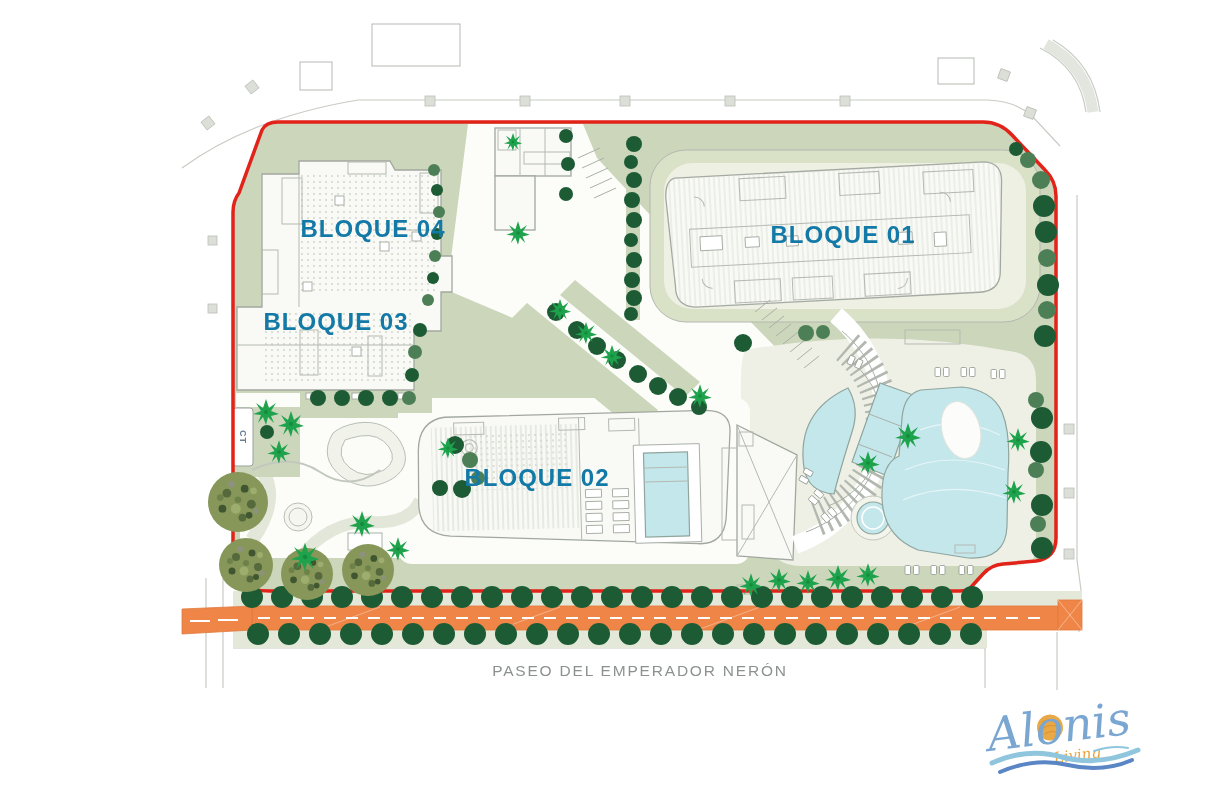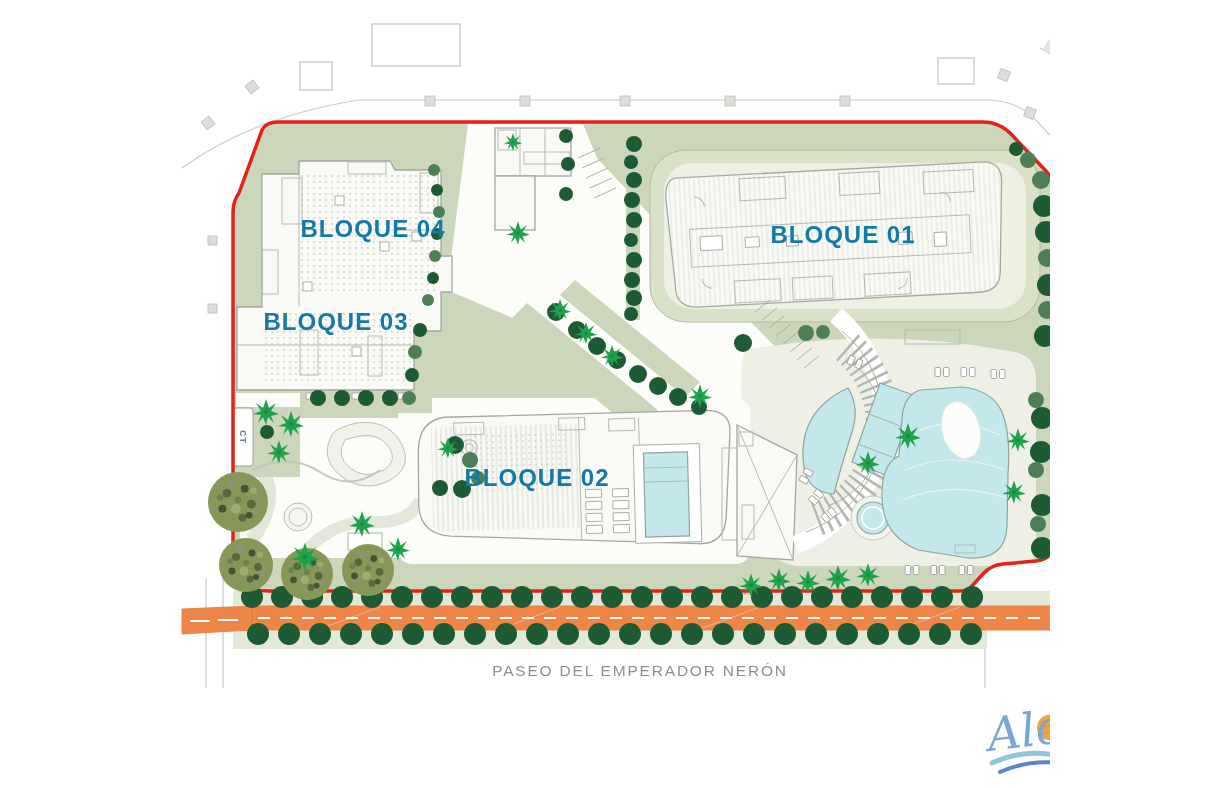--- a/index.html
+++ b/index.html
@@ -3,7 +3,7 @@
 <meta charset="utf-8">
 <style>
   html,body{margin:0;padding:0;background:#ffffff;}
-  .stage{position:relative;width:1050px;height:788px;background:#fff;overflow:hidden;
+  .stage{position:relative;width:1230px;height:788px;background:#fff;overflow:hidden;
          font-family:"Liberation Sans",sans-serif;}
   svg{display:block}
   .ln{stroke:#c7ccc4;fill:none;stroke-width:1.2}

